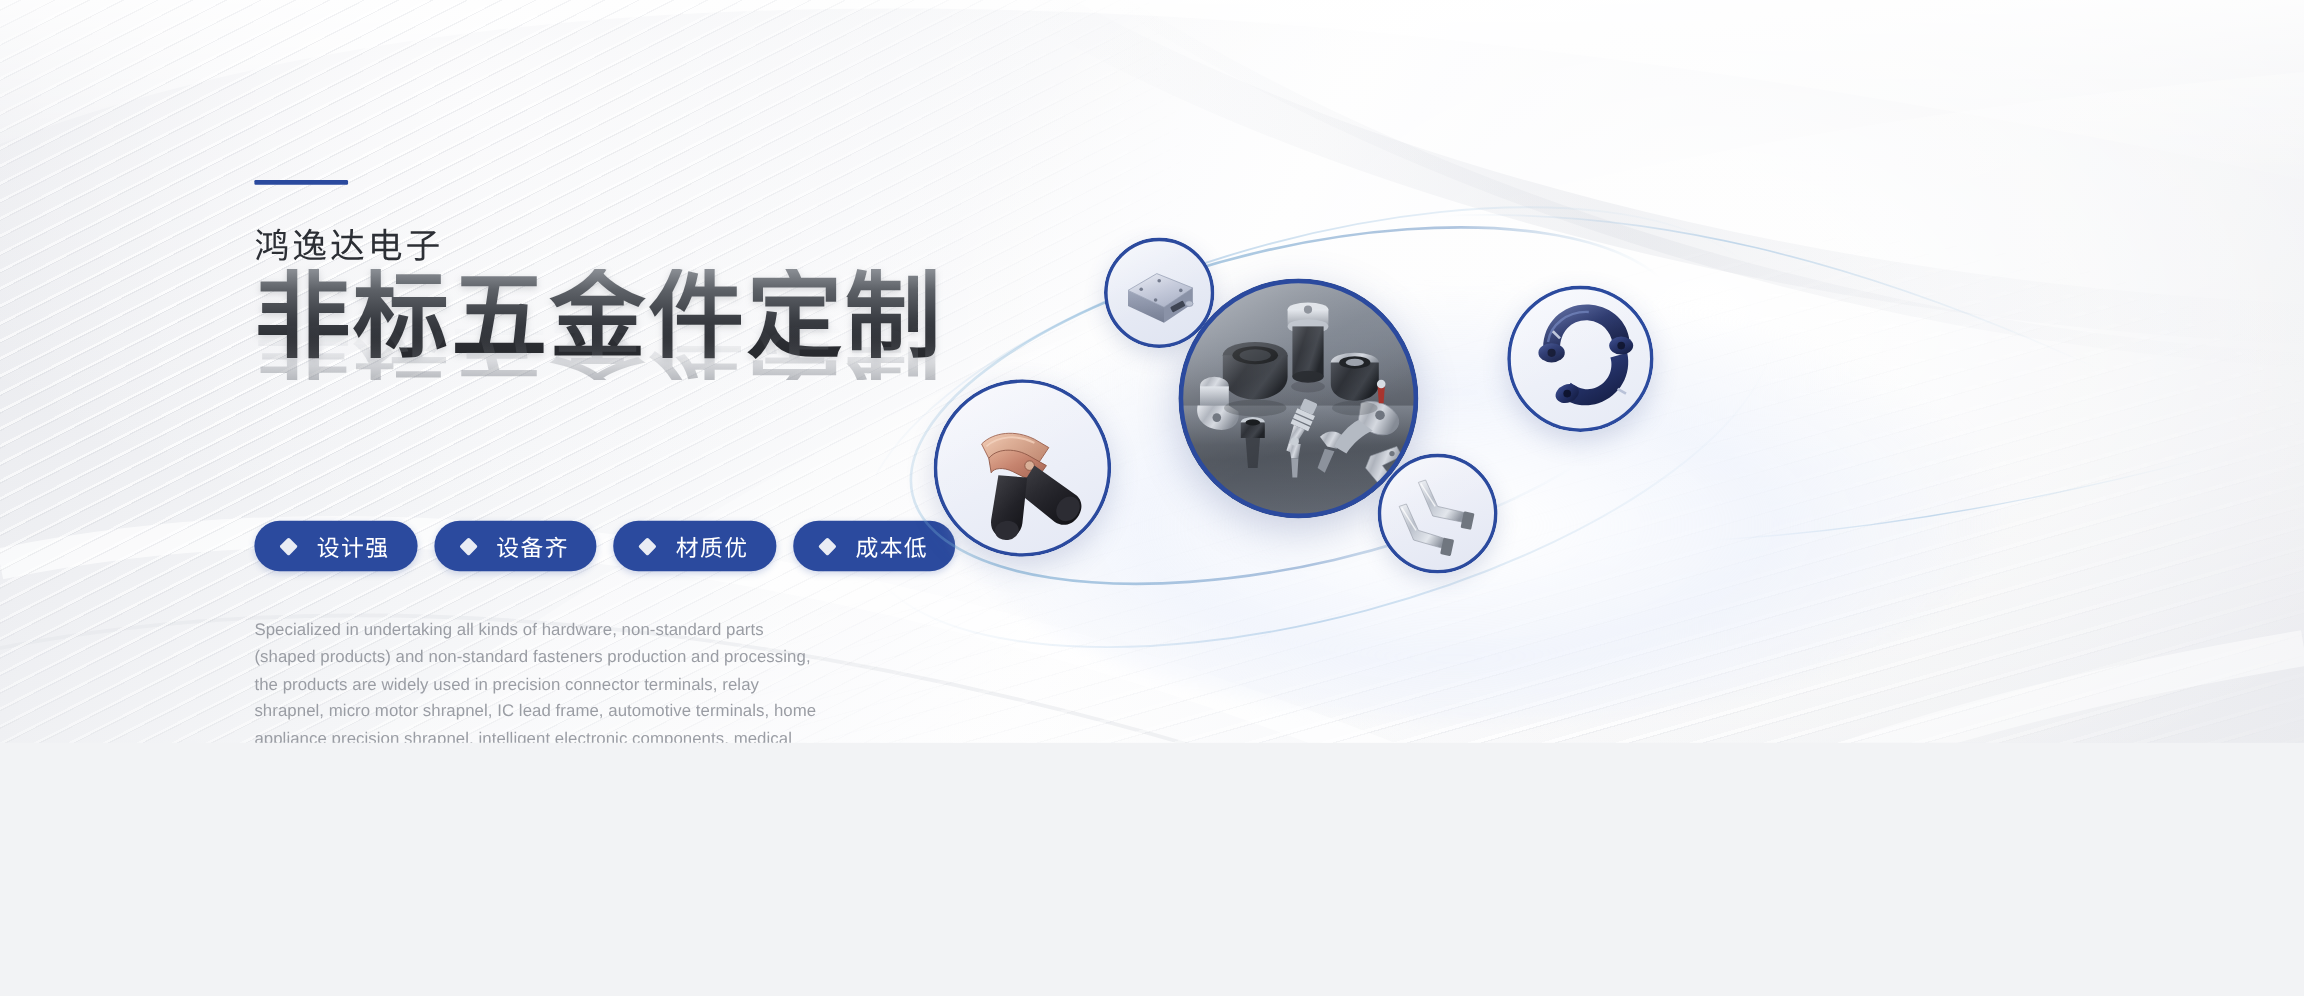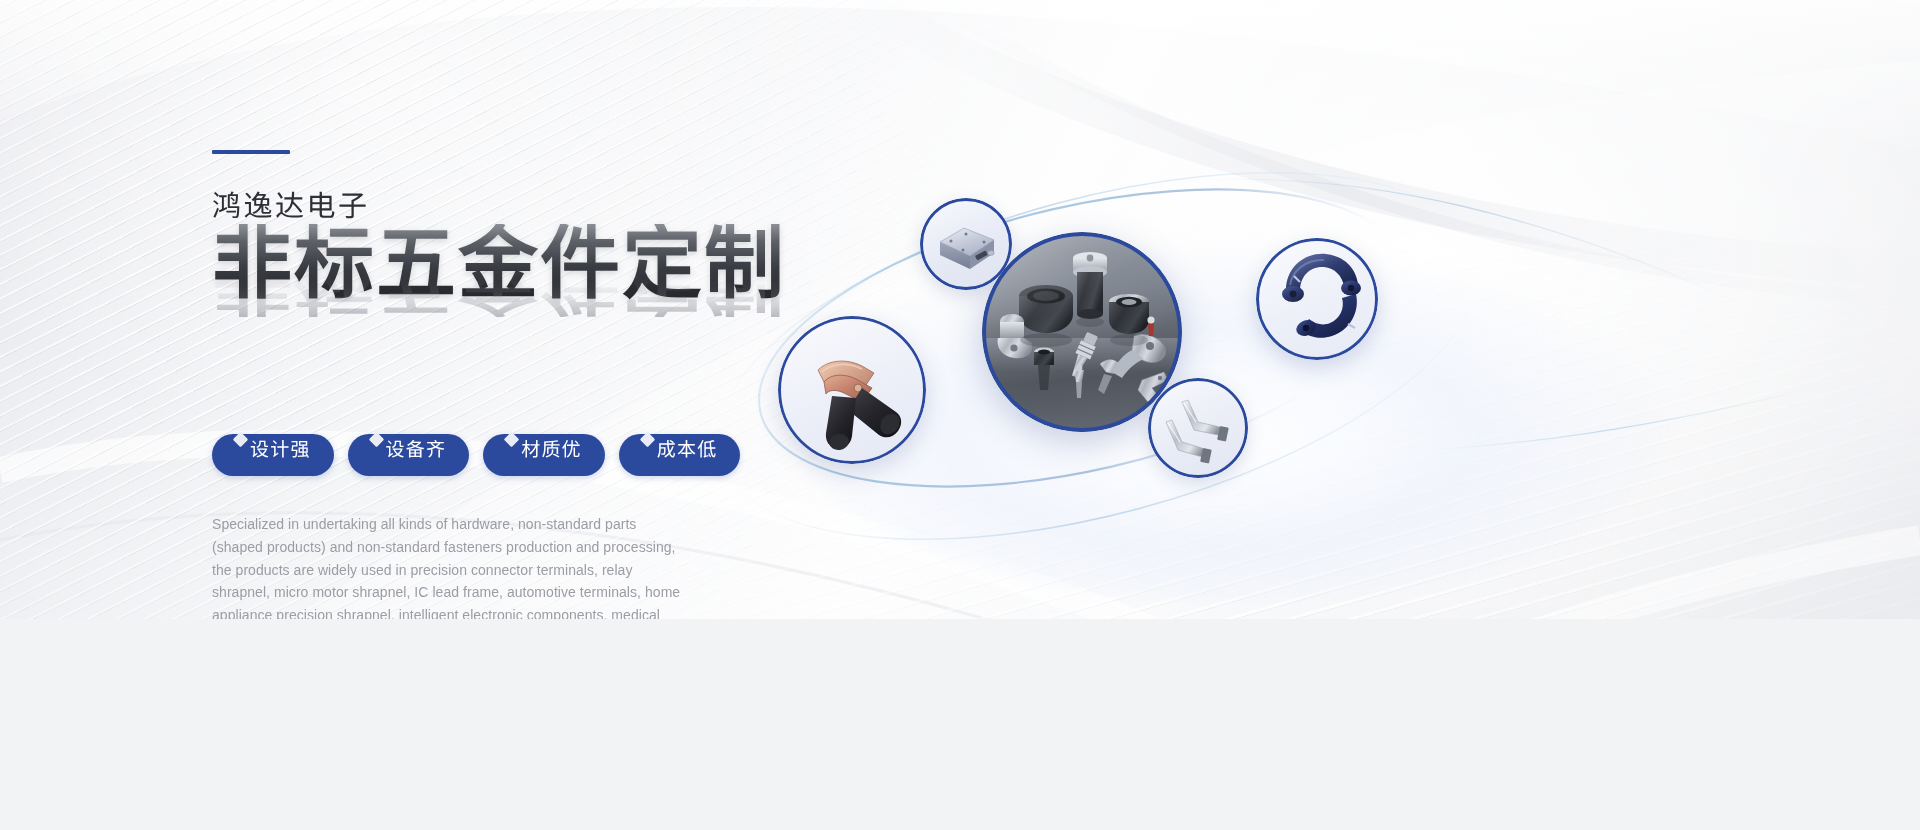--- a/index.html
+++ b/index.html
@@ -94,7 +94,7 @@
   
   .pills { display:flex; gap:14px; margin-top:60px; }
   .pill {
-    display:flex; gap:4px;
+    display:flex; align-items:center; gap:18px;
     height:42px; padding:0 23px;
     background:#2b4a9e;
     border-radius:21px;

